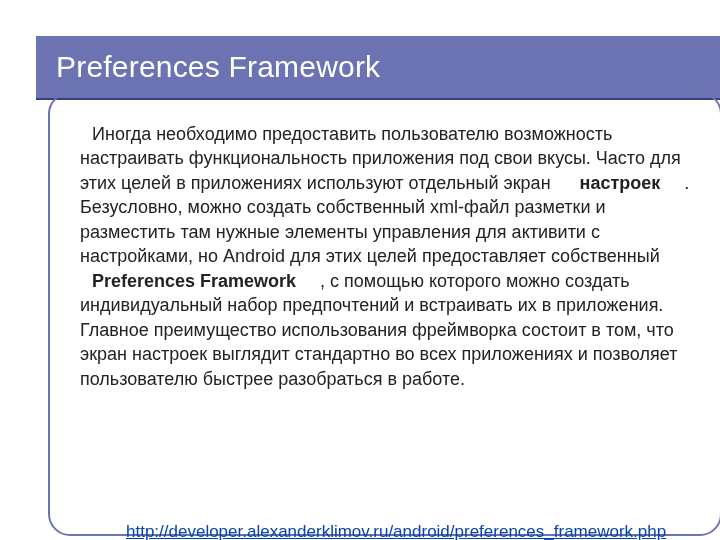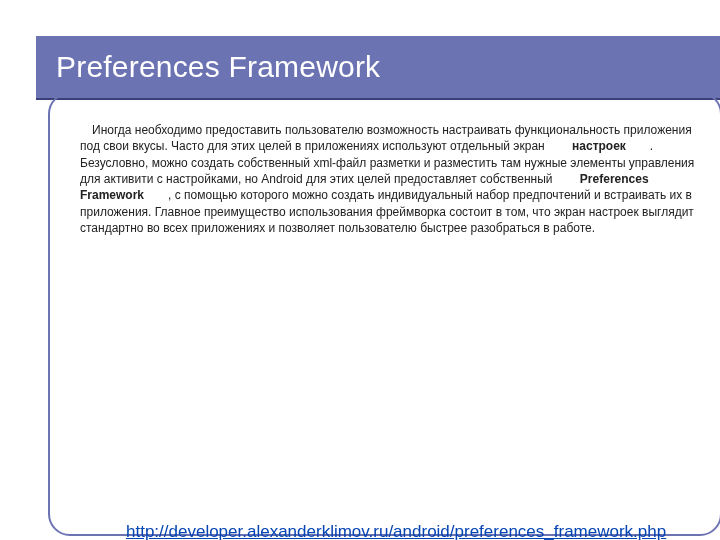--- a/index.html
+++ b/index.html
@@ -30,7 +30,7 @@
     position: absolute;
     left: 44px; right: 36px;
     top: 86px;
-    font-size: 12px;
+    font-size: 18px;
     line-height: 1.36;
     color: #222;
     text-align: left;

